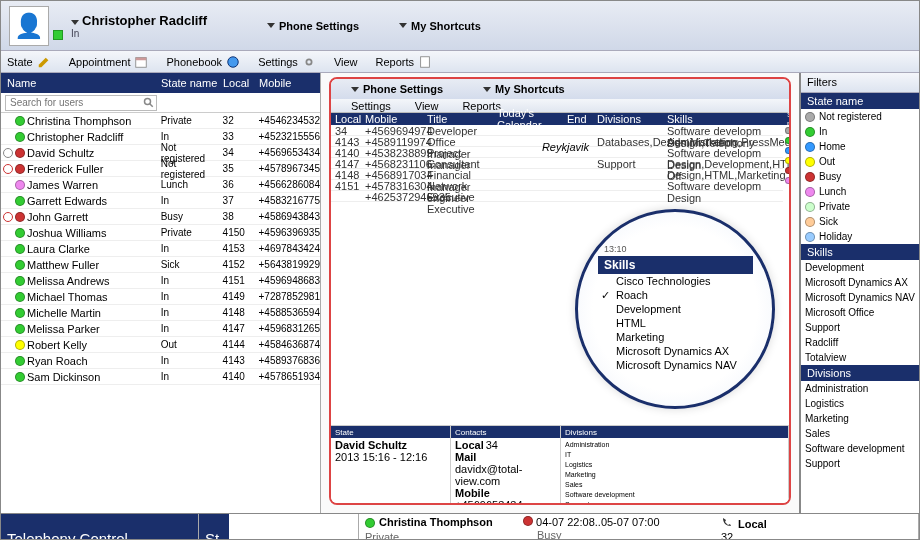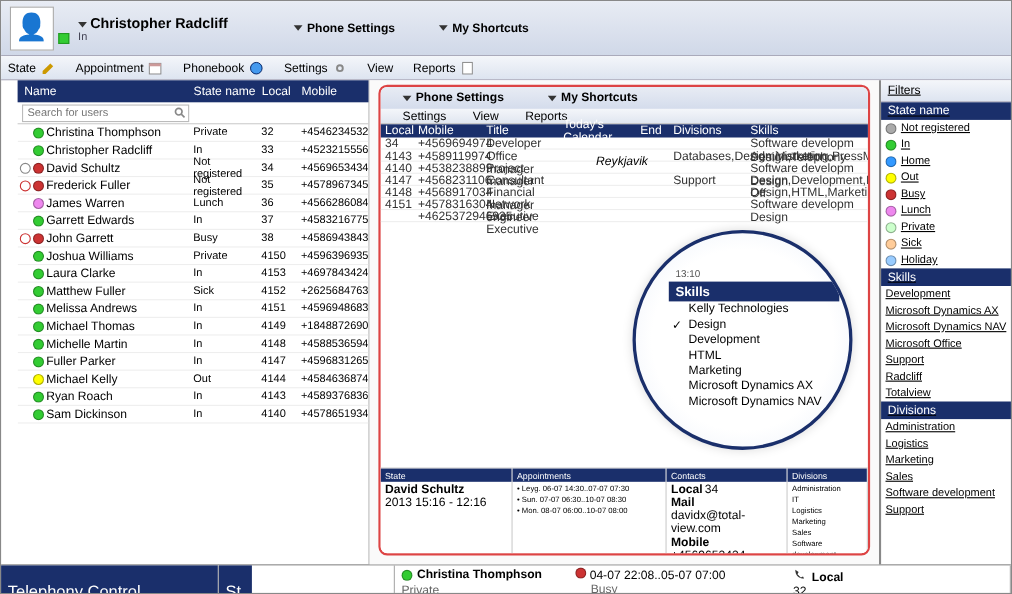--- a/index.html
+++ b/index.html
@@ -16,7 +16,7 @@
 .tb-item { display: flex; align-items: center; gap: 4px; font-size: 11px; cursor: pointer; }
 .tb-icon { width: 14px; height: 14px; display: inline-block; }
 .main-row { display: flex; height: 440px; }
-.left-pane { width: 320px; border-right: 1px solid #aaa; display: flex; flex-direction: column; margin-left: 15px; }
+.left-pane { width: 320px; border-right: 1px solid #aaa; display: flex; flex-direction: column; }
 .col-hdr { height: 20px; background: #1a2f6b; color: #fff; display: flex; align-items: center; font-size: 11px; }
 .ch1 { width: 160px; padding-left: 6px; }
 .ch2 { width: 62px; }

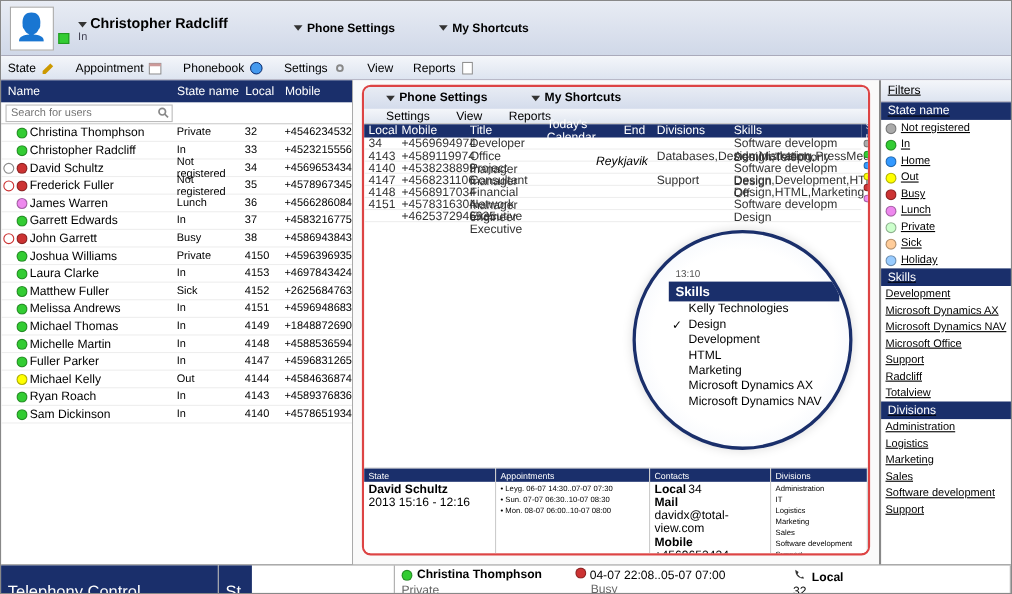--- a/index.html
+++ b/index.html
@@ -59,7 +59,7 @@
 .pvb-col { border-right: 1px solid #ccc; }
 .pvb-h { height: 12px; background: #1a2f6b; color: #fff; font-size: 8px; display: flex; align-items: center; padding: 0 4px; }
 .pvb-body { font-size: 7px; padding: 2px 4px; line-height: 10px; }
-.right-pane { width: 120px; border-left: 2px solid #888; text-decoration: underline; }
+.right-pane { width: 120px; border-left: 2px solid #888; }
 .rp-h { height: 20px; background: linear-gradient(#f4f6fa, #dde4f0); border-bottom: 1px solid #aab; font-size: 11px; padding: 3px 6px; }
 .rp-sec { background: #1a2f6b; color: #fff; font-size: 11px; padding: 2px 6px; }
 .rp-item { font-size: 10px; padding: 2px 4px; display: flex; align-items: center; gap: 4px; }

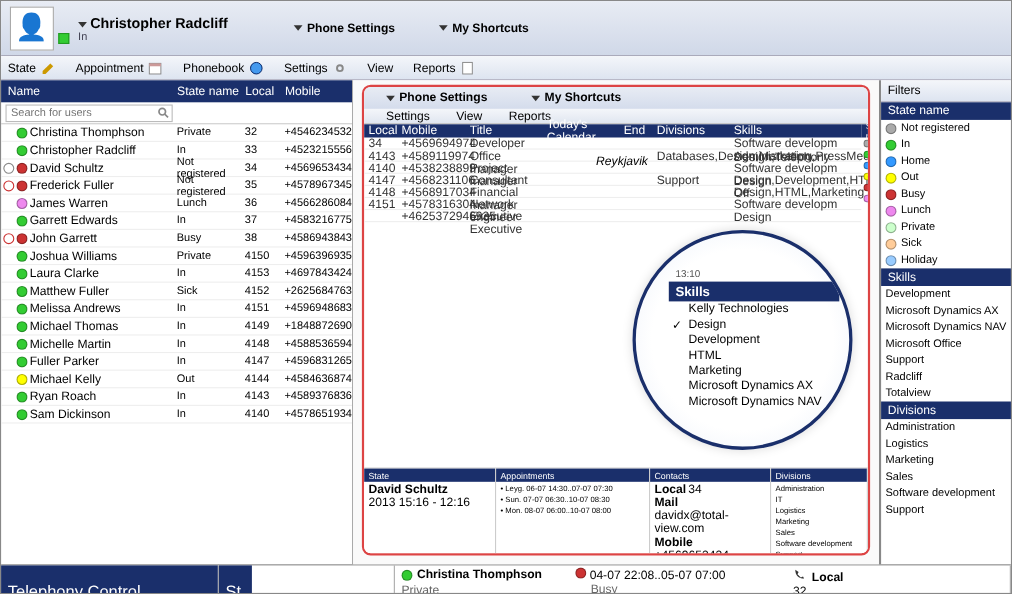--- a/index.html
+++ b/index.html
@@ -50,7 +50,7 @@
 .pvf-i { height: 10px; font-size: 7px; display: flex; align-items: center; gap: 3px; padding: 0 2px; }
 
 .skills-circle { position: absolute; right: 14px; top: 130px; width: 200px; height: 200px; border-radius: 50%; border: 3px solid #1a2f6b; background: radial-gradient(#fff 60%, #e8eef8); overflow: hidden; box-shadow: 0 0 10px rgba(0,0,0,.15); }
-.skills-inner { position: absolute; left: 30px; top: 30px; width: 155px; }
+.skills-inner { position: absolute; left: 20px; top: 30px; width: 155px; }
 .sk-title { background: #1a2f6b; color: #fff; font-size: 12px; padding: 2px 6px; font-weight: bold; }
 .sk-top { font-size: 9px; color: #555; padding: 2px 6px; }
 .sk-item { font-size: 11px; padding: 1px 6px 1px 18px; position: relative; }

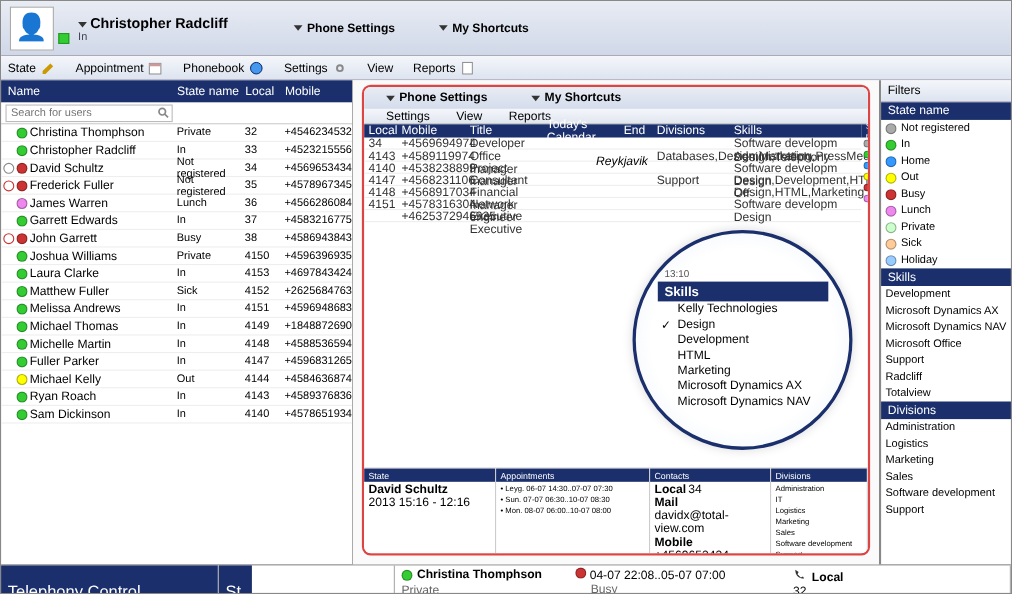--- a/index.html
+++ b/index.html
@@ -254,7 +254,7 @@
           </div>
           <div class="ucell2">Sick</div>
           <div class="ucell3">4152</div>
-          <div class="ucell4">+2625684763</div>
+          <div class="ucell4">+5643819929</div>
         </div>
         <div class="urow">
           <div class="ucell1">

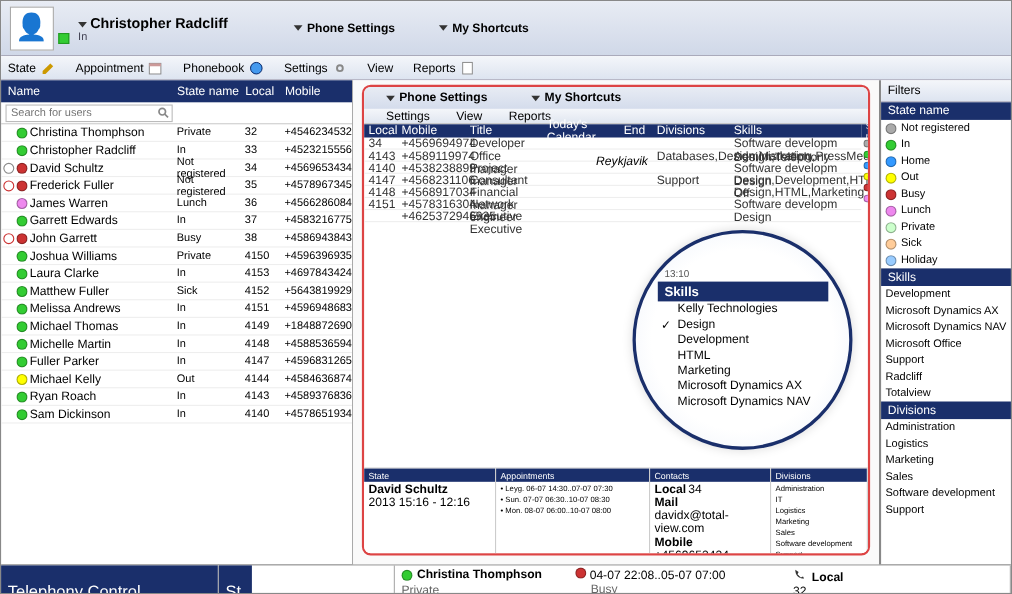--- a/index.html
+++ b/index.html
@@ -442,7 +442,7 @@
           <div class="sk-top">13:10</div>
           <div class="sk-title">Skills</div>
           <div id="sk-list">
-              <div class="sk-item">Kelly Technologies</div>
+              <div class="sk-item">Cisco Technologies</div>
               <div class="sk-item checked">Design</div>
               <div class="sk-item">Development</div>
               <div class="sk-item">HTML</div>

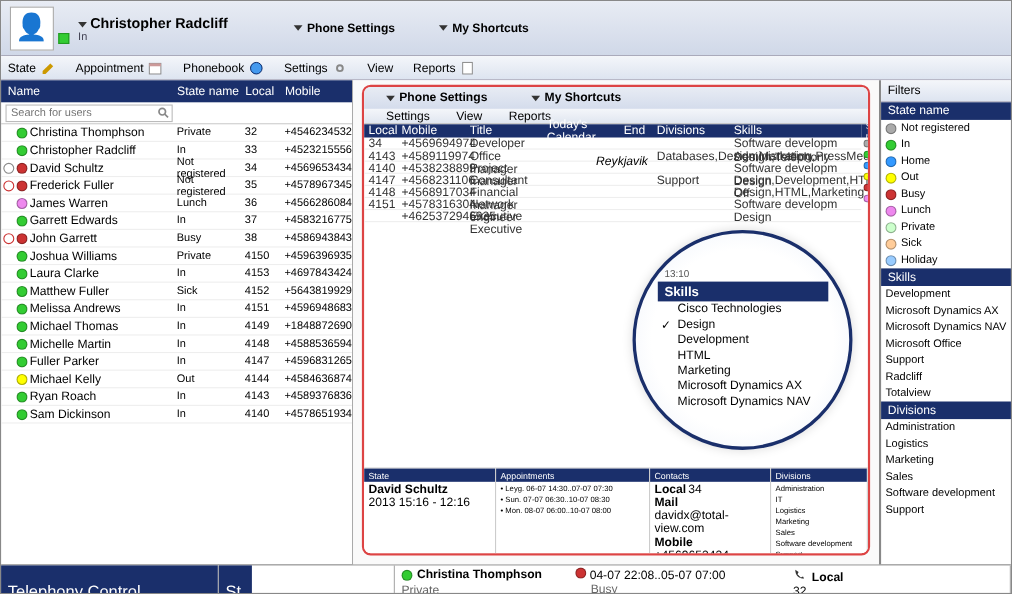--- a/index.html
+++ b/index.html
@@ -274,7 +274,7 @@
           </div>
           <div class="ucell2">In</div>
           <div class="ucell3">4149</div>
-          <div class="ucell4">+1848872690</div>
+          <div class="ucell4">+7287852981</div>
         </div>
         <div class="urow">
           <div class="ucell1">

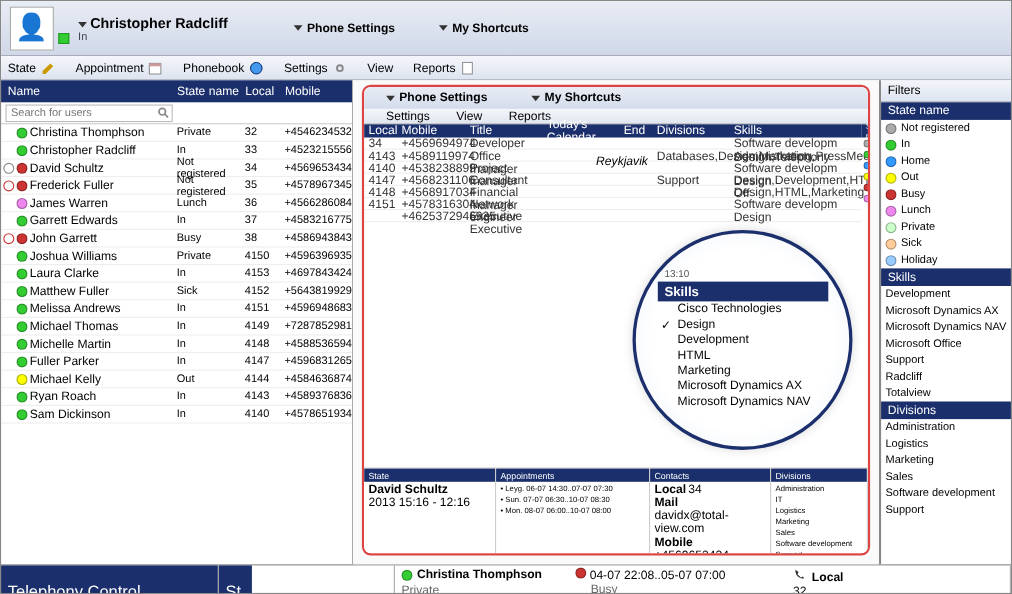--- a/index.html
+++ b/index.html
@@ -443,7 +443,7 @@
           <div class="sk-title">Skills</div>
           <div id="sk-list">
               <div class="sk-item">Cisco Technologies</div>
-              <div class="sk-item checked">Design</div>
+              <div class="sk-item checked">Roach</div>
               <div class="sk-item">Development</div>
               <div class="sk-item">HTML</div>
               <div class="sk-item">Marketing</div>

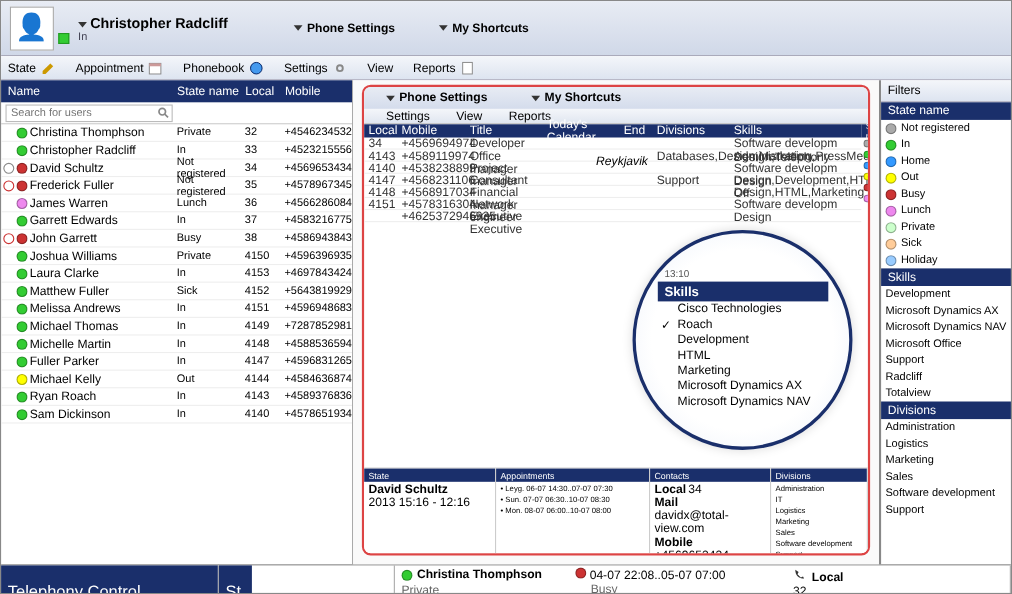--- a/index.html
+++ b/index.html
@@ -290,7 +290,7 @@
           <div class="ucell1">
             <span style="width:10px;display:inline-block"></span>
             <span class="dot" style="background:#3c3"></span>
-            <span>Fuller Parker</span>
+            <span>Melissa Parker</span>
           </div>
           <div class="ucell2">In</div>
           <div class="ucell3">4147</div>

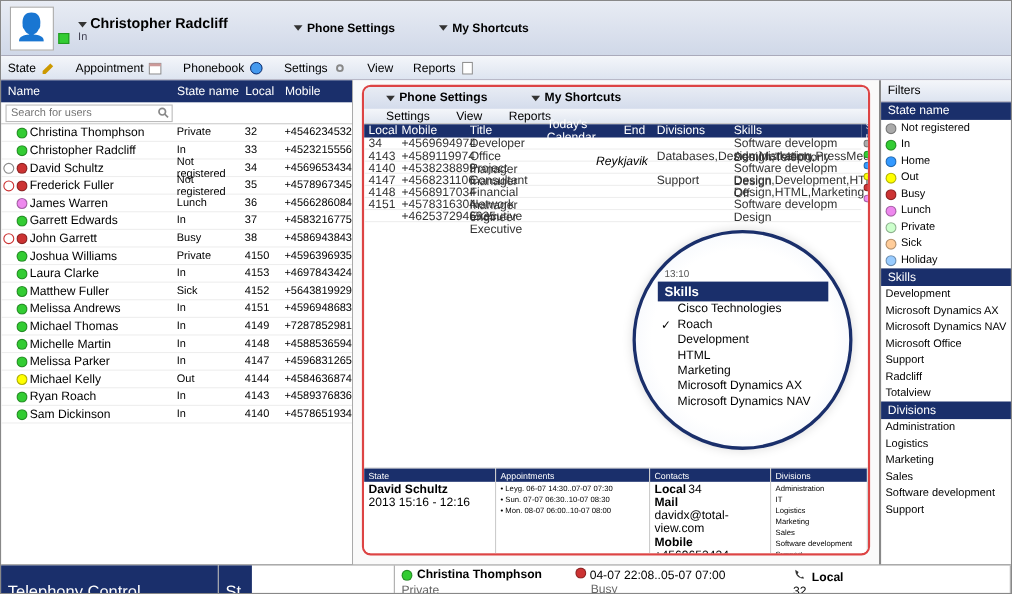--- a/index.html
+++ b/index.html
@@ -300,7 +300,7 @@
           <div class="ucell1">
             <span style="width:10px;display:inline-block"></span>
             <span class="dot" style="background:#ff0"></span>
-            <span>Michael Kelly</span>
+            <span>Robert Kelly</span>
           </div>
           <div class="ucell2">Out</div>
           <div class="ucell3">4144</div>

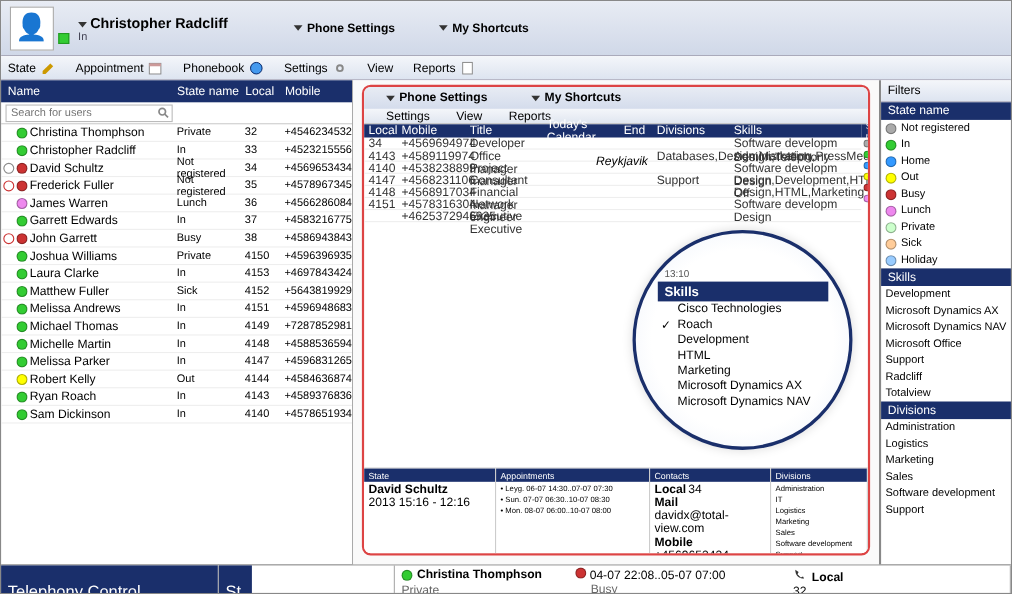--- a/index.html
+++ b/index.html
@@ -458,10 +458,6 @@
           <div class="pvb-h">State</div>
           <div class="pvb-body"><b>David Schultz</b><br><span>2013 15:16 - 12:16</span></div>
         </div>
-        <div class="pvb-col" style="width:140px">
-          <div class="pvb-h">Appointments</div>
-          <div class="pvb-body" id="pvb-appts">• Leyg. 06-07 14:30..07-07 07:30<br>• Sun. 07-07 06:30..10-07 08:30<br>• Mon. 08-07 06:00..10-07 08:00</div>
-        </div>
         <div class="pvb-col" style="width:110px">
           <div class="pvb-h">Contacts</div>
           <div class="pvb-body">

